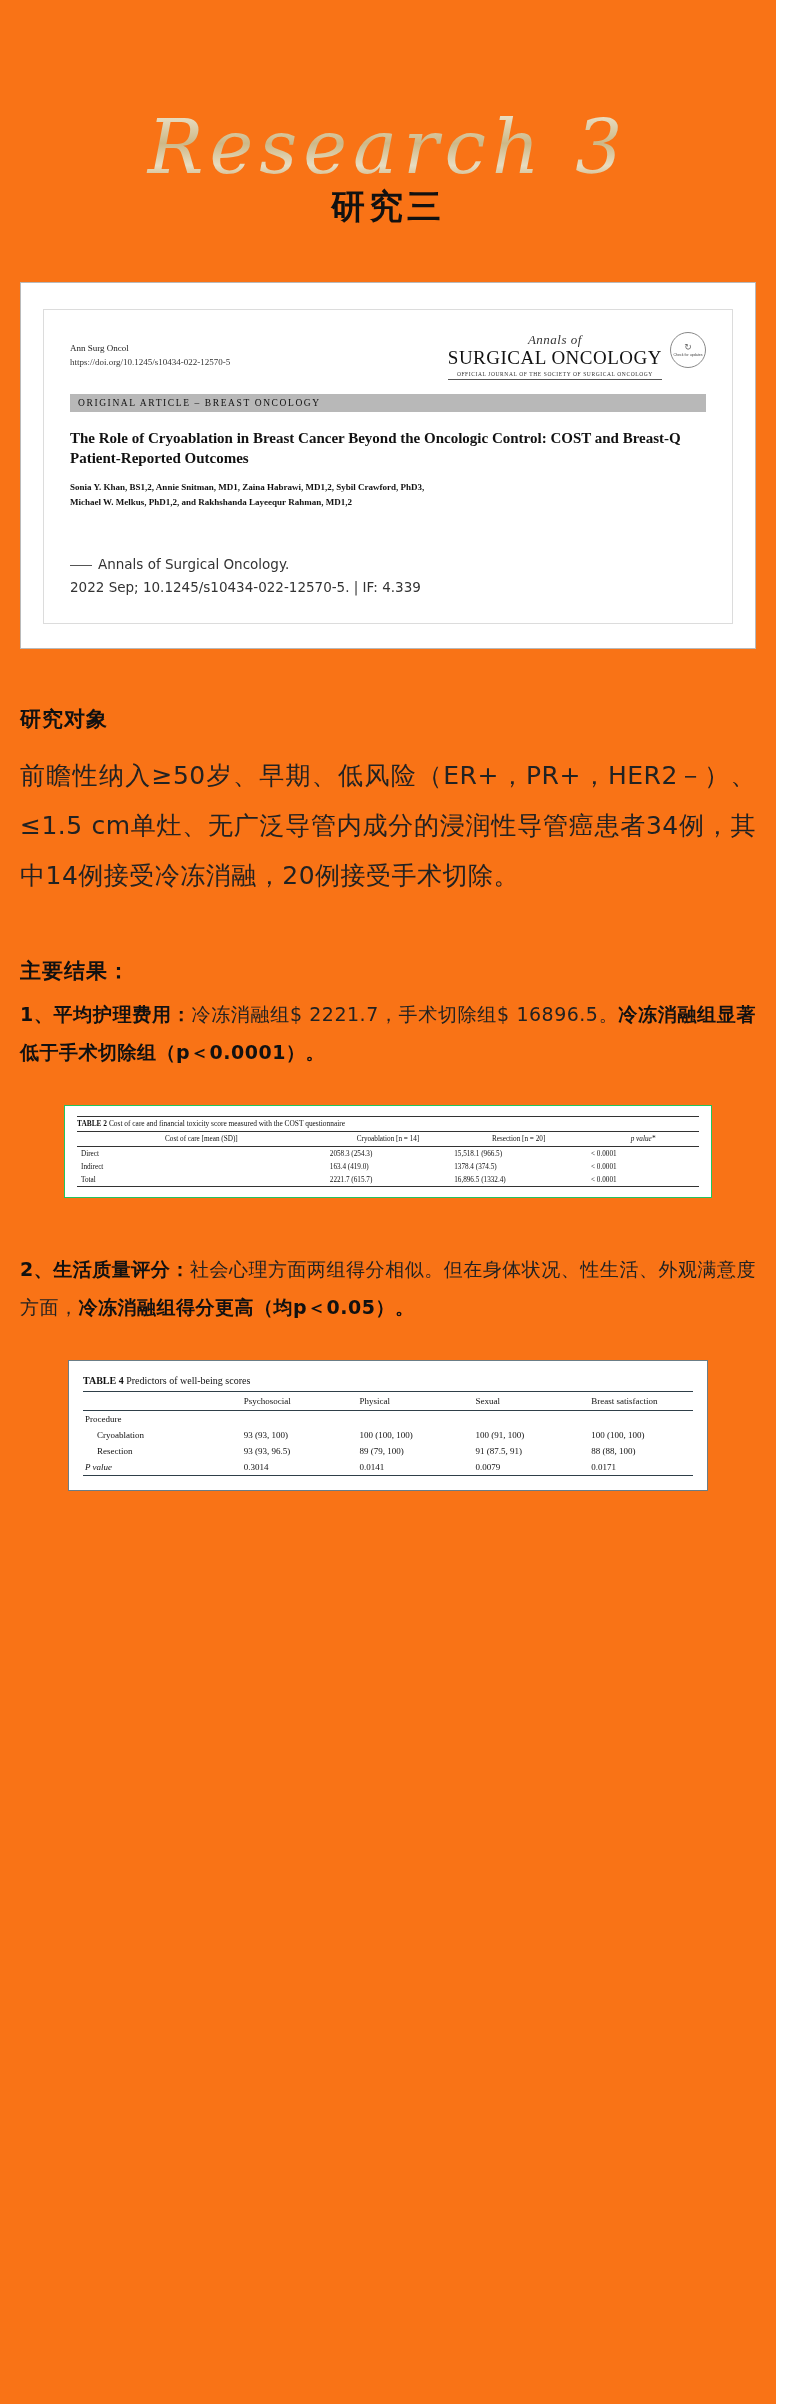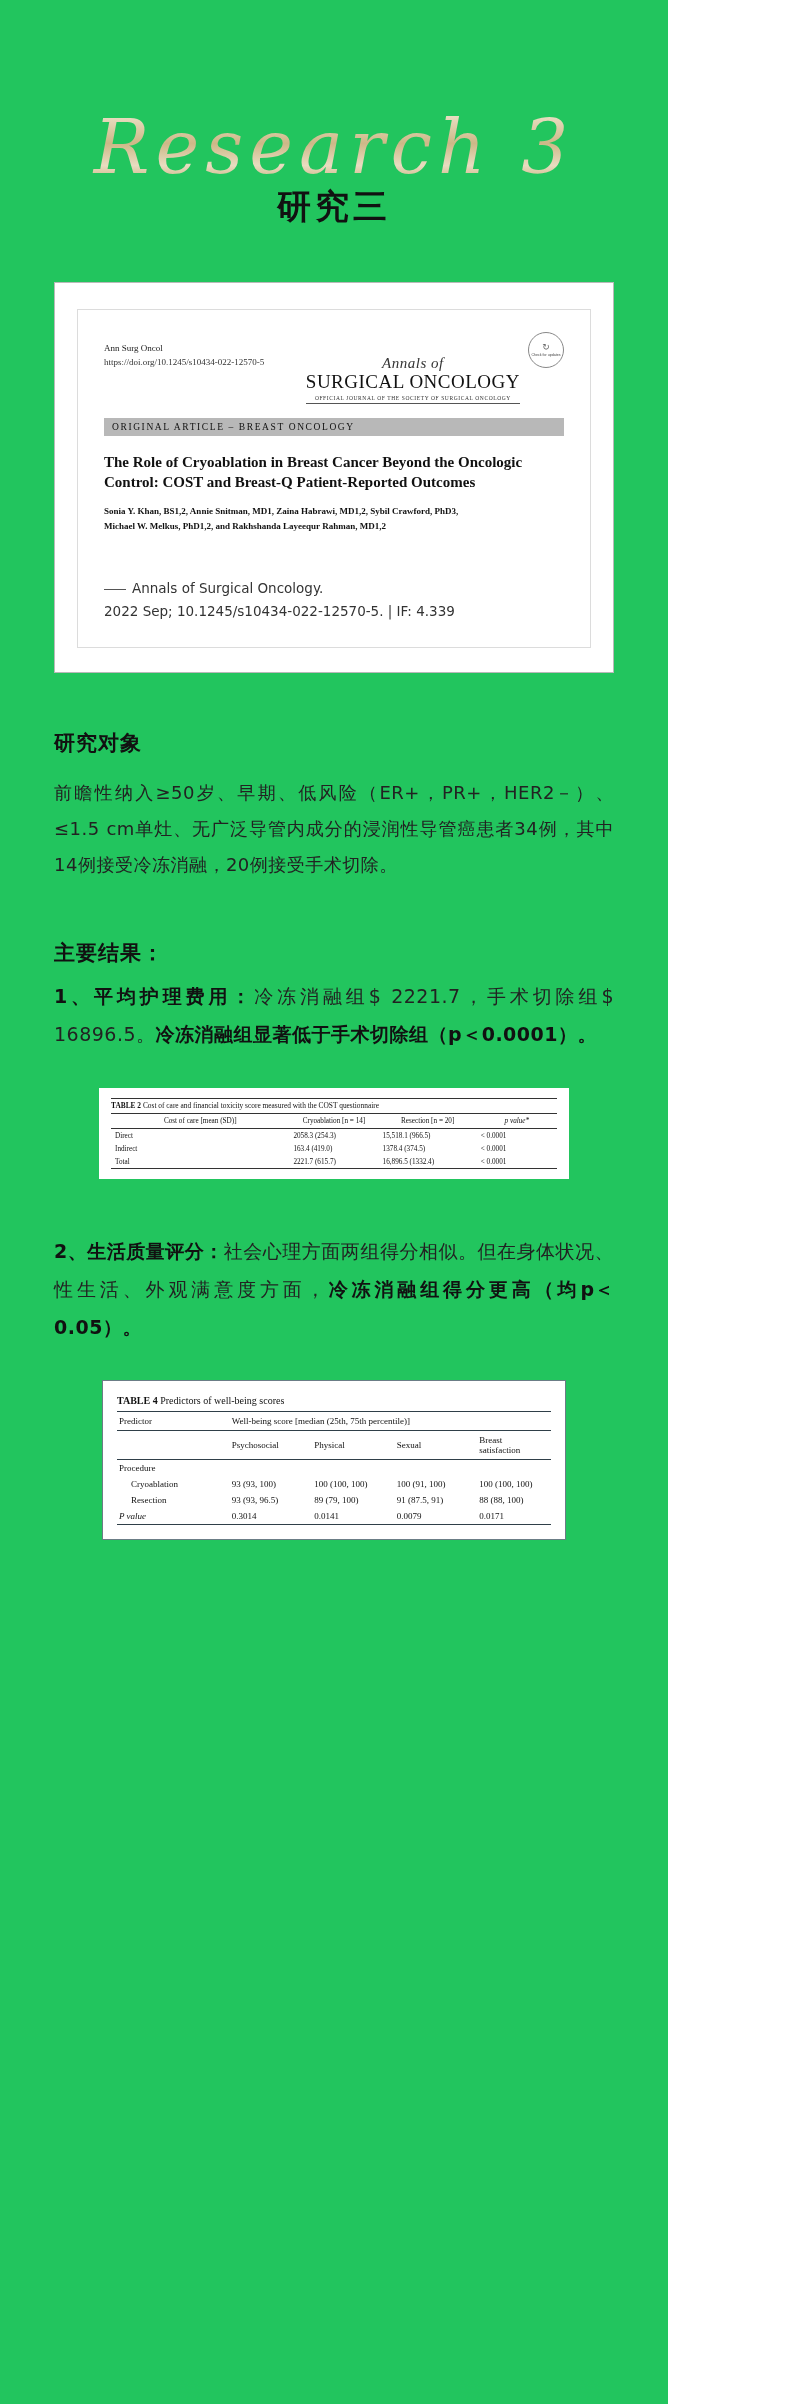--- a/index.html
+++ b/index.html
@@ -15,11 +15,11 @@
   }
   .page {
     position: relative;
-    width: 668px;
+    width: 776px;
     min-height: 2404px;
-    background: #22c55e;
+    background: #f97316;
     box-sizing: border-box;
-    padding: 0 54px;
+    padding: 0 20px;
   }
 
   

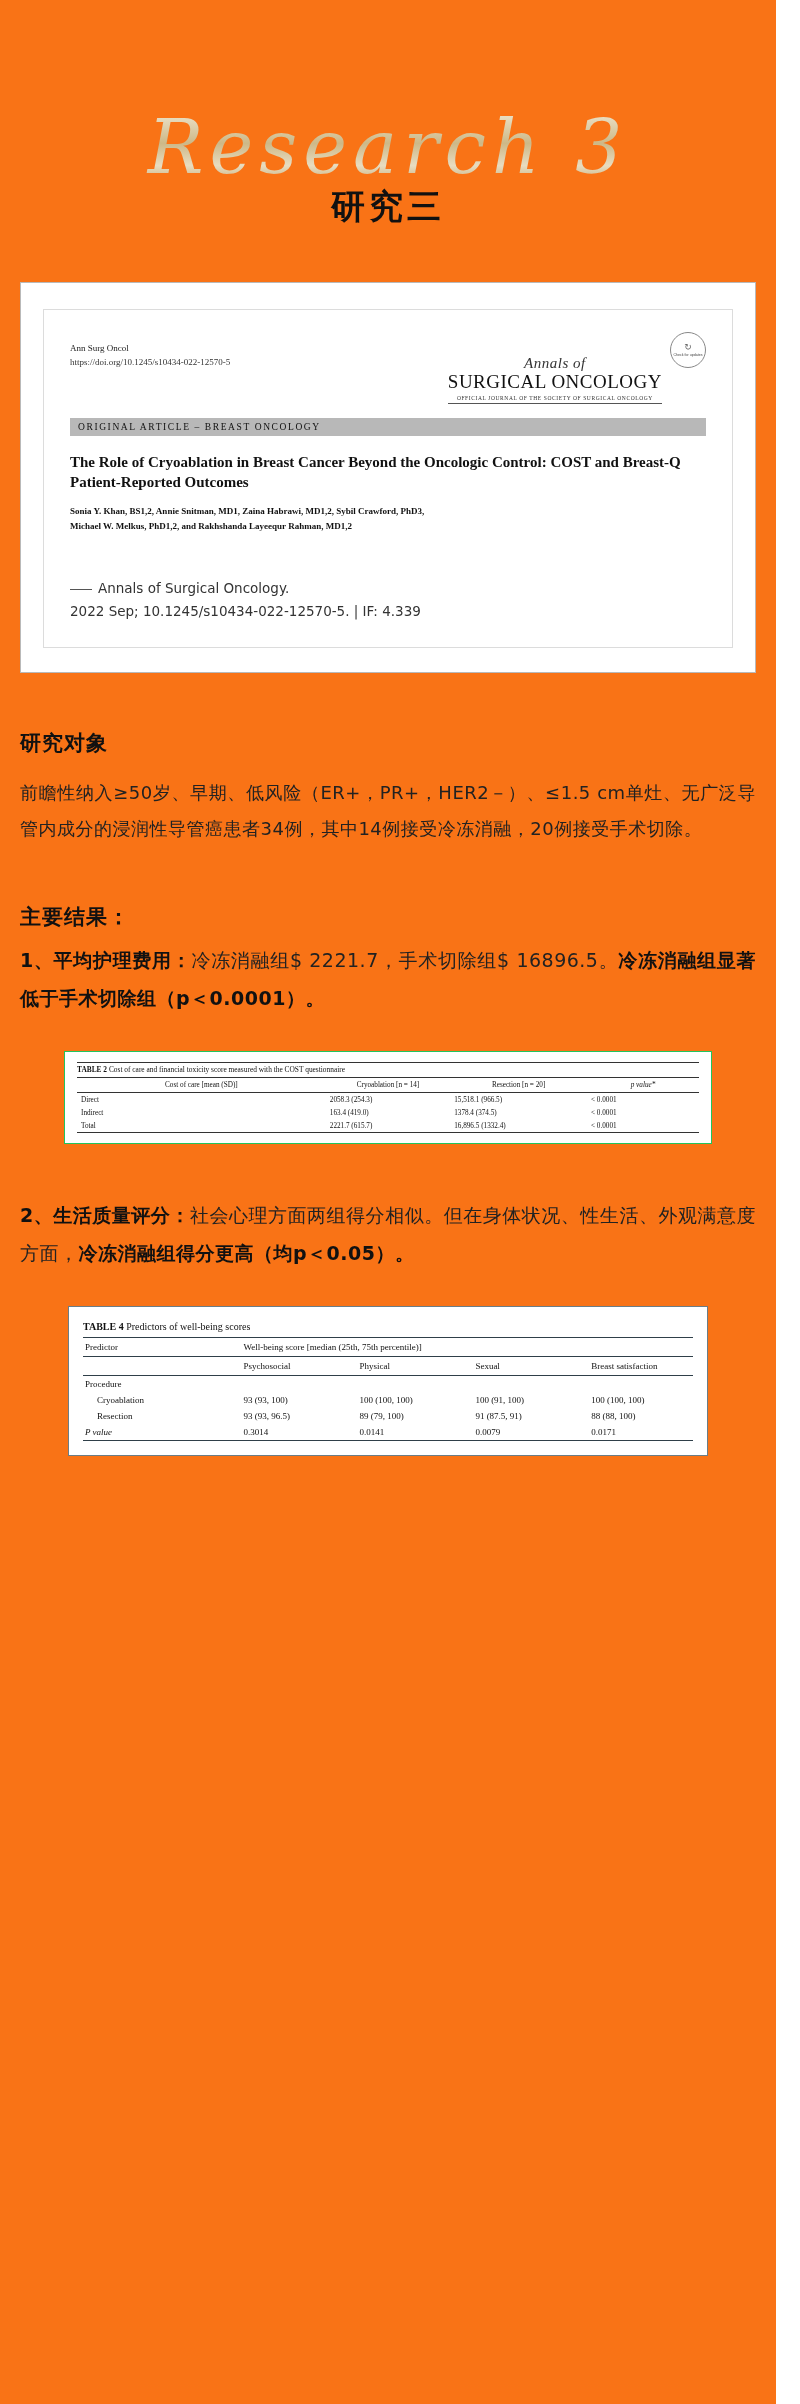--- a/index.html
+++ b/index.html
@@ -88,11 +88,10 @@
   }
   .annals-of {
     font-family: "Liberation Serif", serif;
-    font-size: 15px;
+    font-size: 13px;
     font-style: italic;
     color: #333;
     letter-spacing: .5px;
-    margin-top: 23px;
   }
   .surgonc {
     font-family: "Liberation Serif", serif;

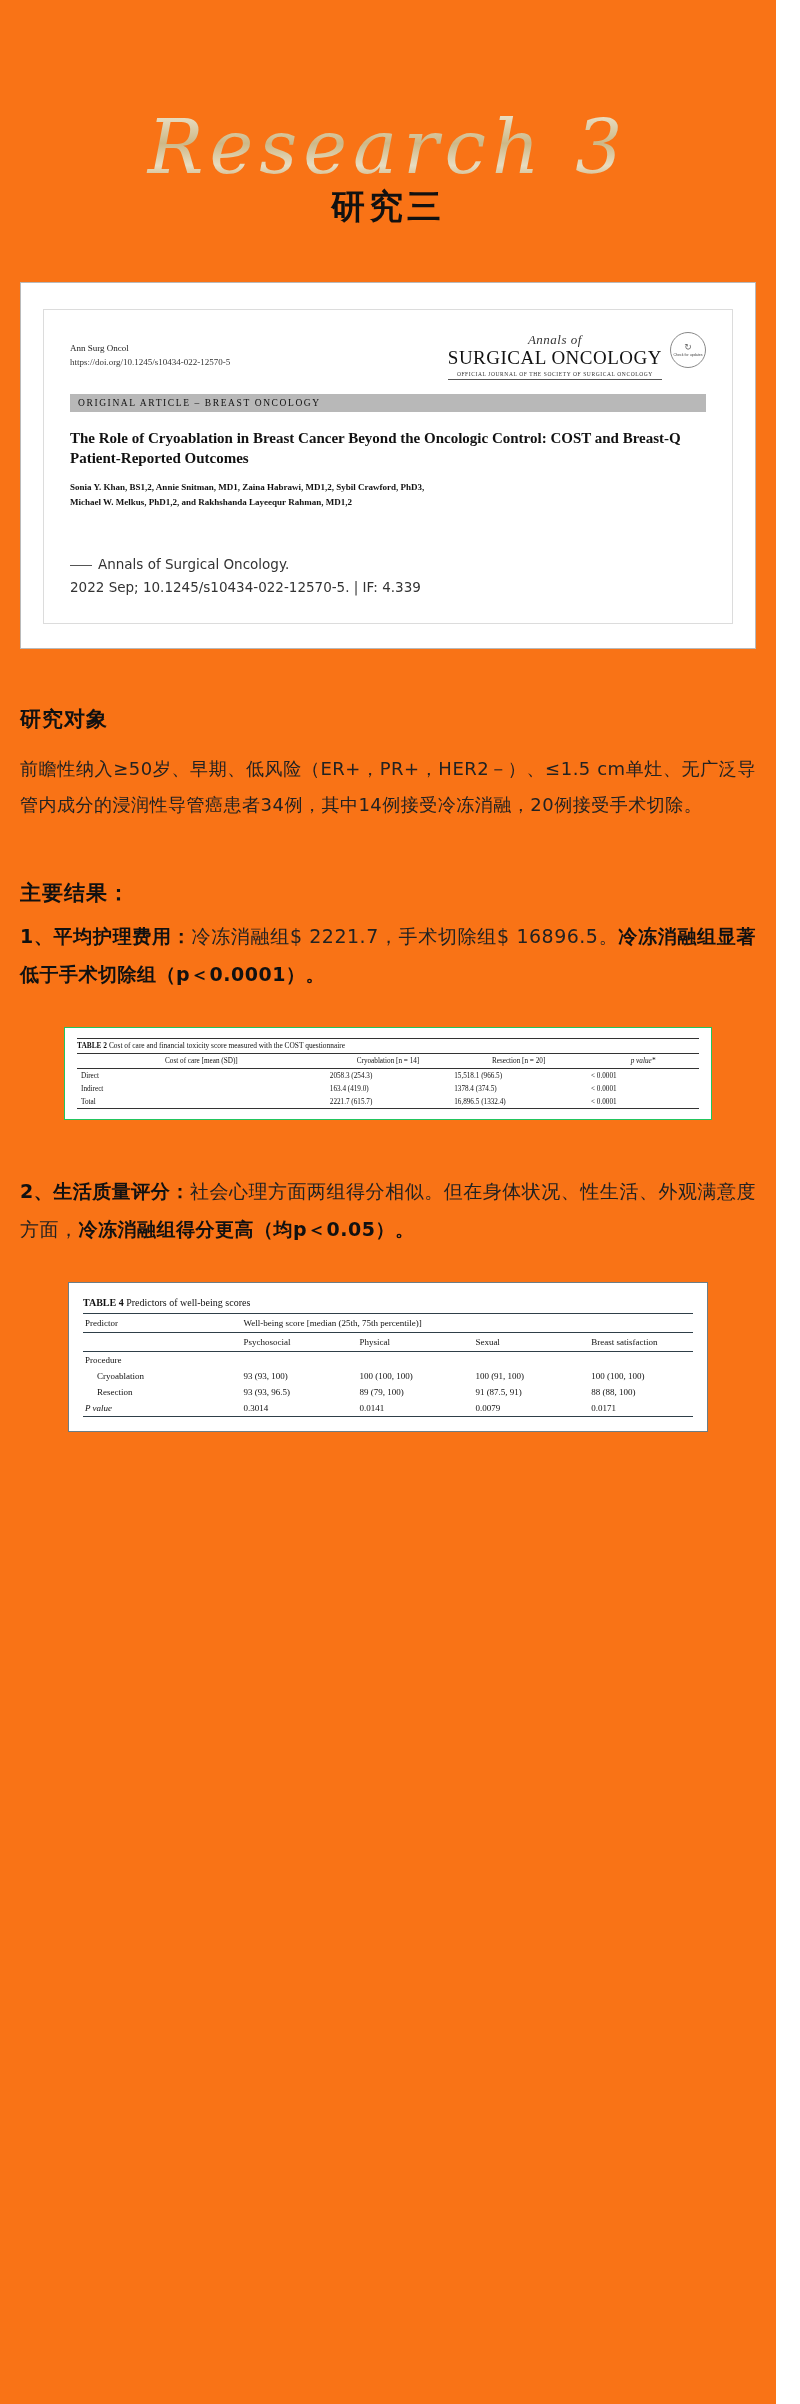--- a/index.html
+++ b/index.html
@@ -186,7 +186,7 @@
   .sec-body {
     margin-top: 18px;
     font-family: "DejaVu Sans", sans-serif;
-    font-size: 18px;
+    font-size: 25px;
     line-height: 2.0;
     color: #222;
     letter-spacing: .5px;

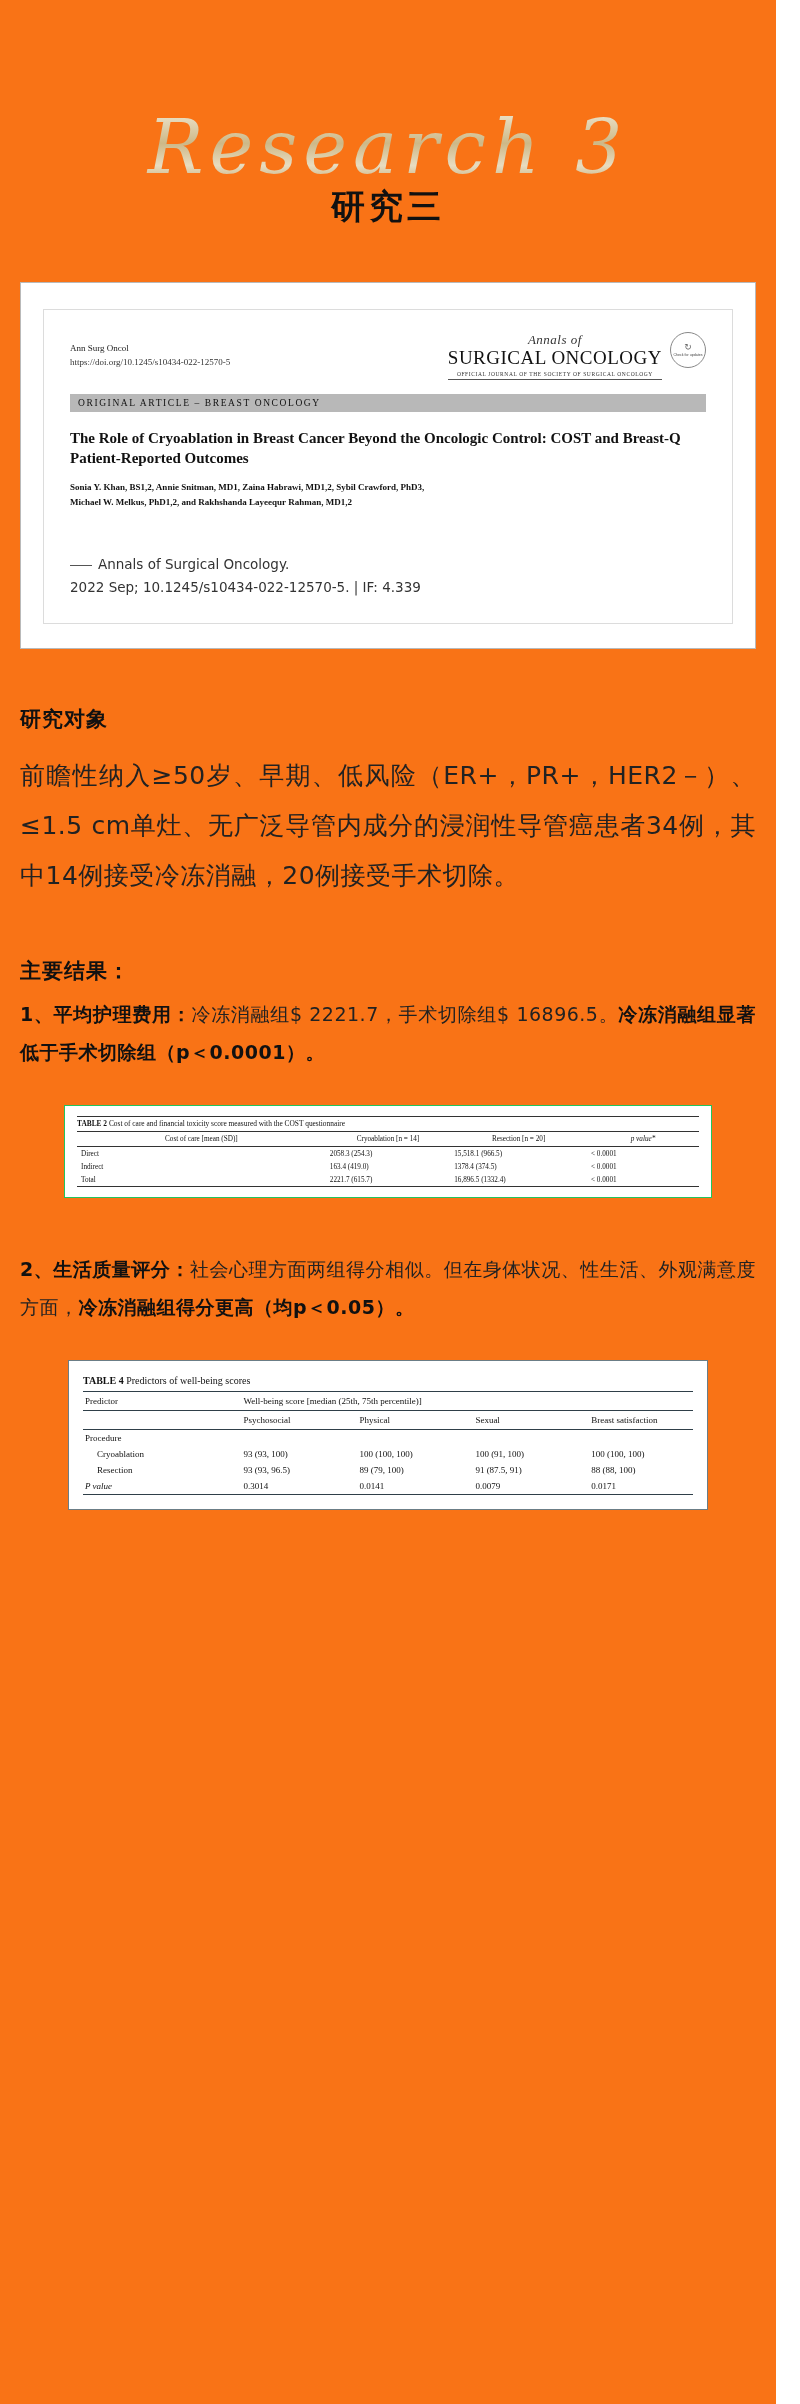--- a/index.html
+++ b/index.html
@@ -394,10 +394,6 @@
         </caption>
         <thead>
           <tr class="rowline">
-            <th style="width:26%">Predictor</th>
-            <th colspan="4">Well-being score [median (25th, 75th percentile)]</th>
-          </tr>
-          <tr class="rowline">
             <th></th>
             <th style="width:19%">Psychosocial</th>
             <th style="width:19%">Physical</th>

